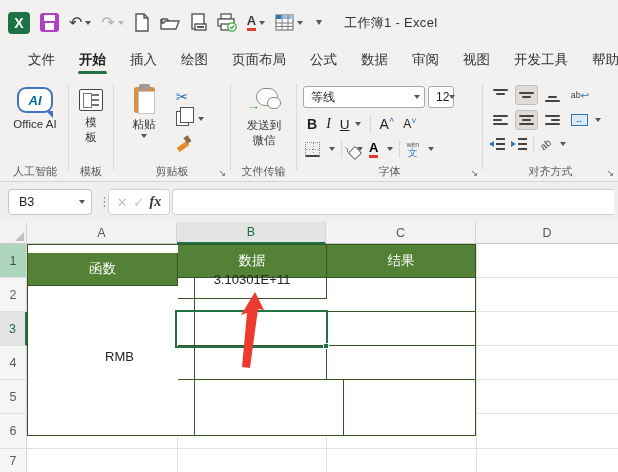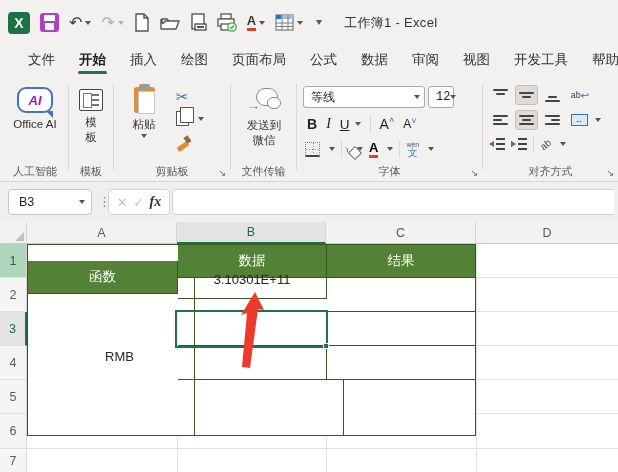--- a/index.html
+++ b/index.html
@@ -36,7 +36,7 @@
   .group { position:absolute; top:0; height:104px; }
 
   .bigbtn { display:flex; flex-direction:column; align-items:center; }
-  .ai-bubble { width:36px; height:26px; border:2.5px solid #4472c4; border-radius:9px; color:#a21caf; font-weight:bold; font-style:italic; font-size:13px; display:flex; align-items:center; justify-content:center; position:relative; background:#fff; }
+  .ai-bubble { width:36px; height:26px; border:2.5px solid #4472c4; border-radius:9px; color:#0369a1; font-weight:bold; font-style:italic; font-size:13px; display:flex; align-items:center; justify-content:center; position:relative; background:#fff; }
   .ai-bubble::after { content:""; position:absolute; right:-2px; bottom:-7px; width:0; height:0; border-left:7px solid transparent; border-top:7px solid #4472c4; }
   .bigbtn .cap { font-size:11.5px; color:#333; text-align:center; line-height:15px; margin-top:4px; }
 

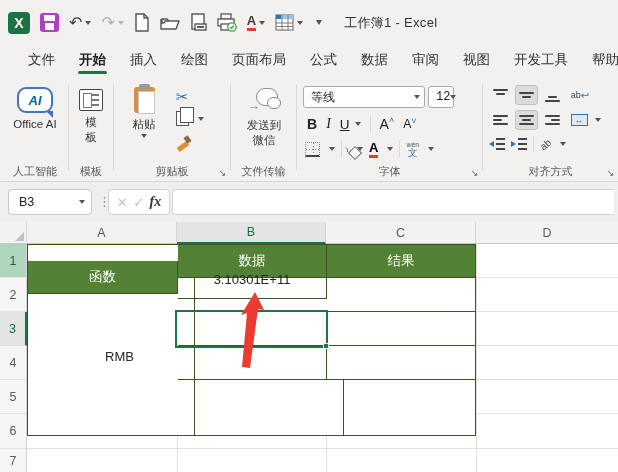--- a/index.html
+++ b/index.html
@@ -59,7 +59,7 @@
   .wx-b2 { position:absolute; left:20px; top:9px; width:14px; height:12px; border:1.5px solid #8c8a88; border-radius:6px; background:#fff; }
   .wx-arrow { position:absolute; left:0; top:11px; color:#3aa845; font-size:13px; font-weight:bold; line-height:1; }
 
-  .selbox { background:#fff; border:1px solid #acaaa8; border-radius:3px; display:flex; align-items:center; font-size:12px; color:#222; padding:0 4px 0 7px;font-family:Liberation Mono, monospace; }
+  .selbox { background:#fff; border:1px solid #acaaa8; border-radius:3px; display:flex; align-items:center; font-size:12px; color:#222; padding:0 4px 0 7px; }
   .selbox .chv { margin-left:auto; }
 
   .fbtn { display:inline-flex; align-items:center; justify-content:center; color:#222; }

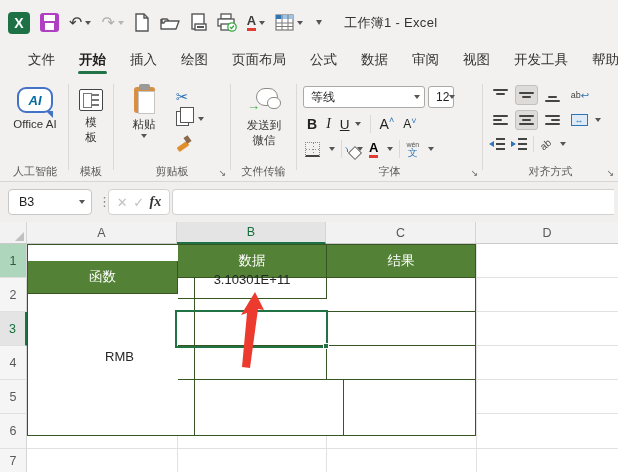--- a/index.html
+++ b/index.html
@@ -418,7 +418,7 @@
     <div class="rcell" style="top:227px; height:23px; border-bottom:none">7</div>
 
     <div class="xtable">
-      <div class="tcell greenhdr" style="left:0; top:16px; width:150px; height:33px">函数</div>
+      <div class="tcell greenhdr" style="left:0; top:8px; width:150px; height:33px">函数</div>
       <div class="tcell greenhdr" style="left:150px; top:0; width:149px; height:33px">数据</div>
       <div class="tcell greenhdr noright" style="left:299px; top:0; width:148px; height:33px">结果</div>
 

